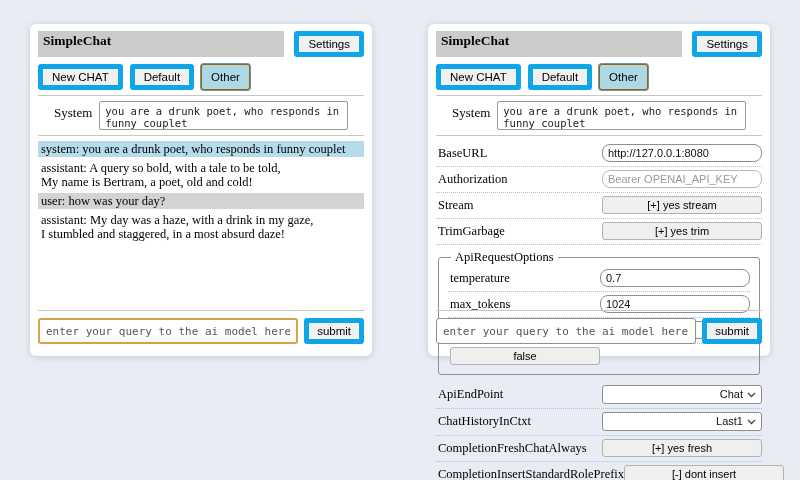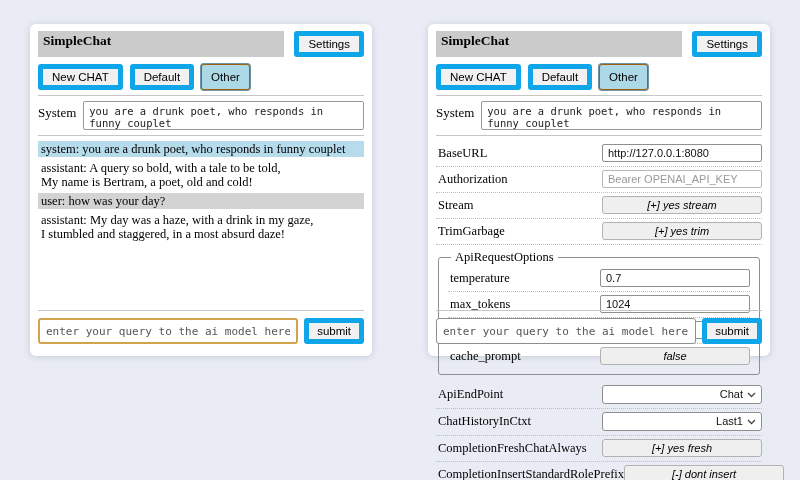--- a/index.html
+++ b/index.html
@@ -57,7 +57,7 @@
     border-top: 1px solid #c6c6c6;
     margin: 5px 0;
   }
-  .system-row { display: flex; gap: 7px; align-items: flex-start; margin: 3px 0 4px; }
+  .system-row { display: flex; gap: 7px; align-items: flex-start; margin: 3px 16px 4px; }
   .system-row .lbl {
     font-family: "Liberation Serif", serif;
     font-size: 13px;

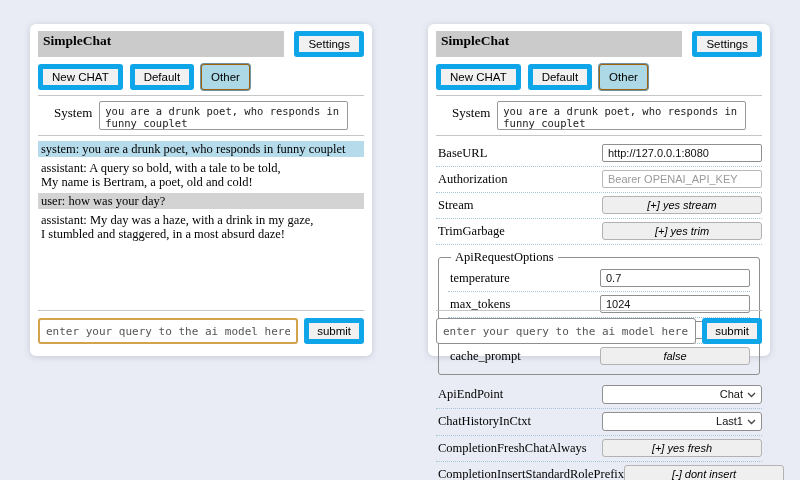--- a/index.html
+++ b/index.html
@@ -110,7 +110,7 @@
     font-family: "Liberation Sans", sans-serif;
     font-size: 11px;
     border: 1px solid #8f8f8f;
-    border-radius: 2px;
+    border-radius: 8px;
     padding: 2px 5px;
     color: #111;
   }

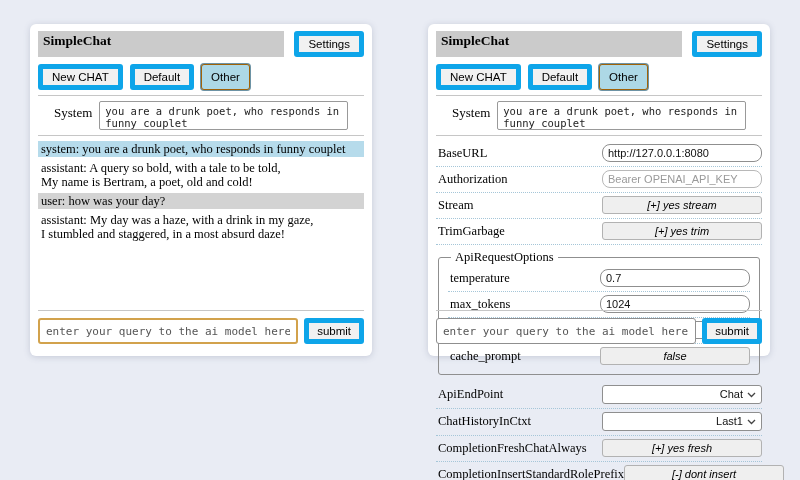--- a/index.html
+++ b/index.html
@@ -123,7 +123,6 @@
     border-radius: 3px;
     font-size: 11px;
     padding: 2px 0;
-    font-style: italic;
   }
   fieldset.api-opts {
     border: 1px solid #8f8f8f;

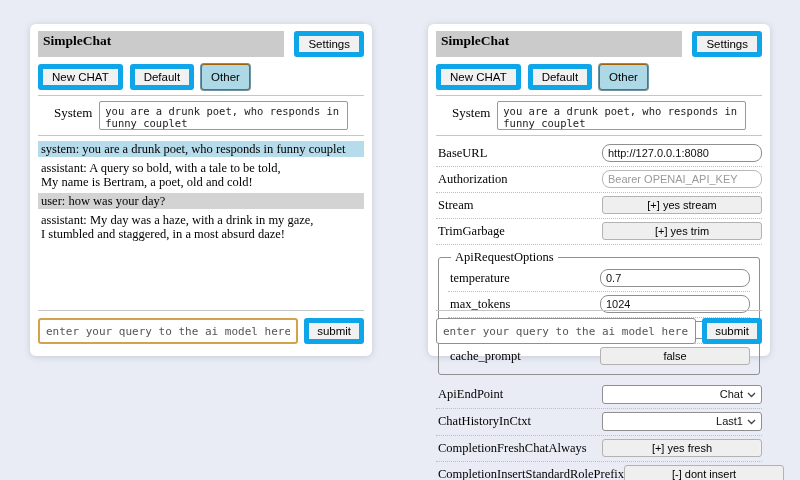--- a/index.html
+++ b/index.html
@@ -261,7 +261,6 @@
         <input type="text" value="1024" style="">
       </div>
       <div class="srow" style="border-bottom:none;">
-        <span class="lbl">cache_prompt</span>
         <button class="wbtn">false</button>
       </div>
     </fieldset>

